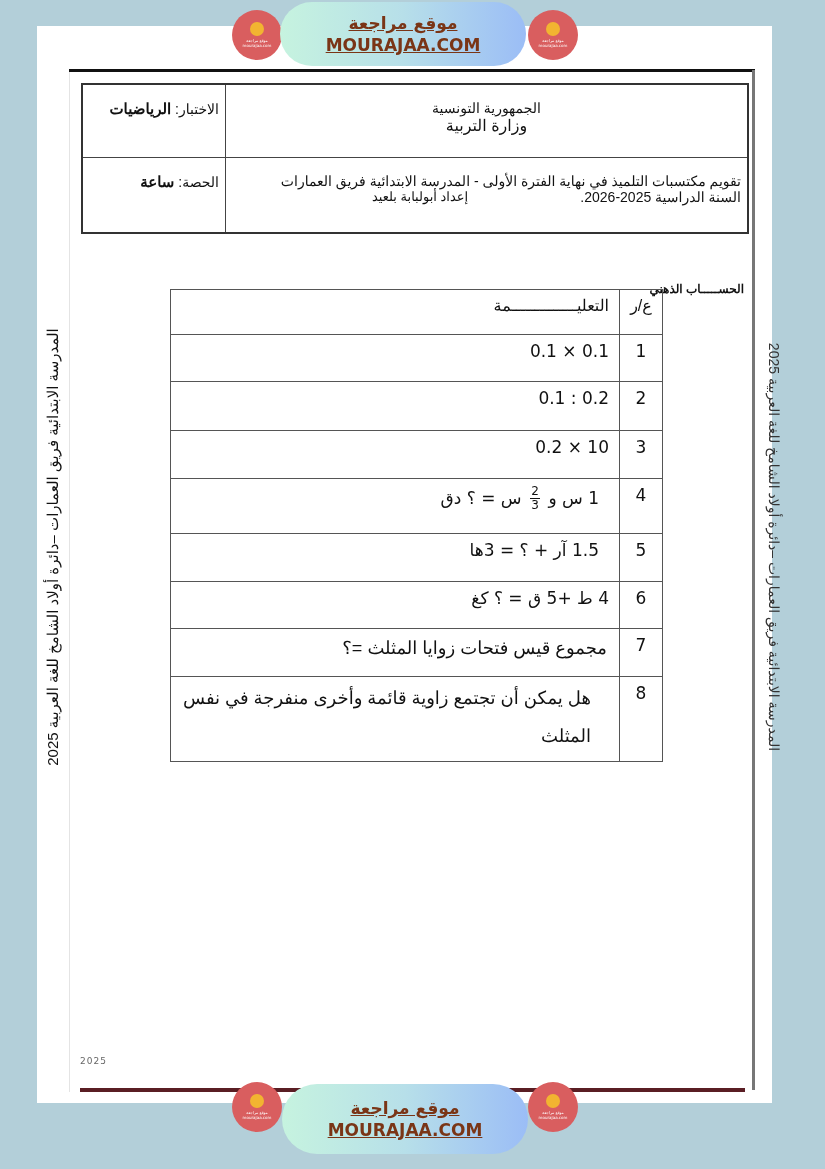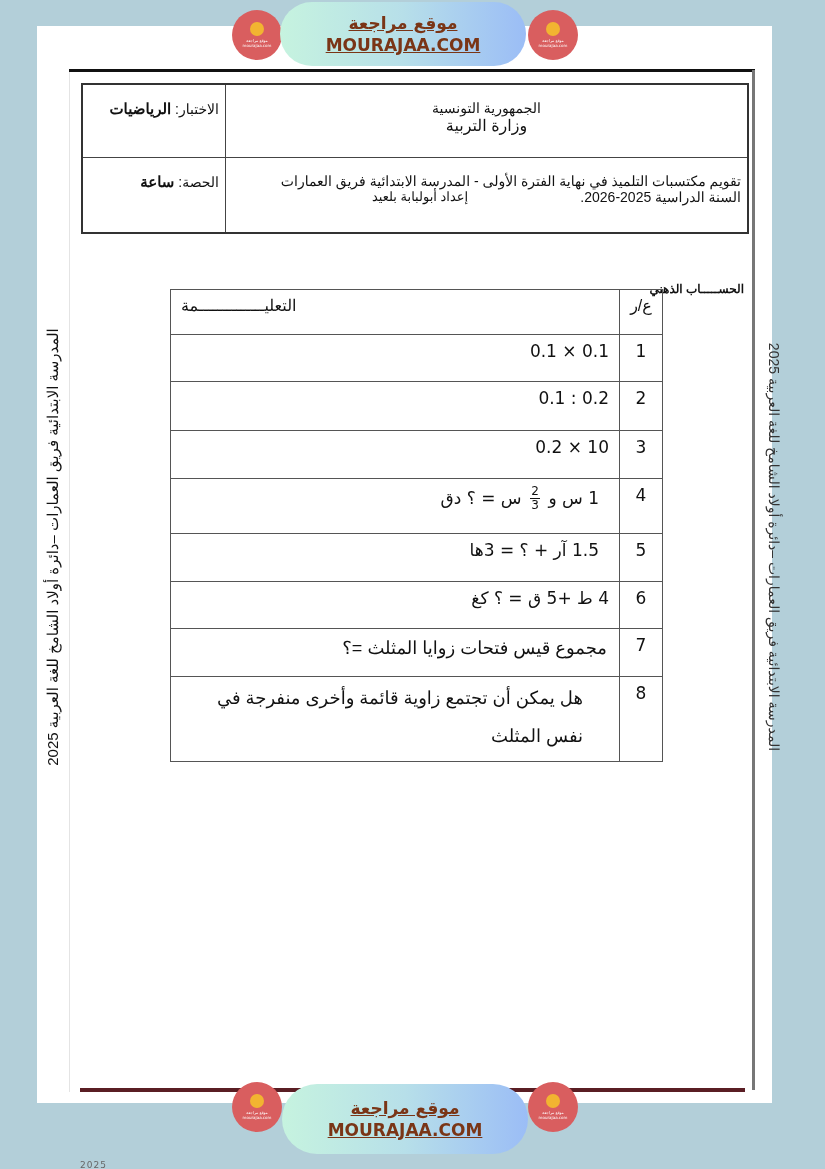--- a/index.html
+++ b/index.html
@@ -112,7 +112,7 @@
   <tbody>
       <tr class="hdr">
     <td class="num" style="font-family:'Liberation Sans',sans-serif;font-size:16px;">ع/ر</td>
-    <td style="text-align:left;">التعليــــــــــــــمة</td>
+    <td style="text-align:right;">التعليــــــــــــــمة</td>
   </tr>
   <tr style="height:47px;">
     <td class="num">1</td>

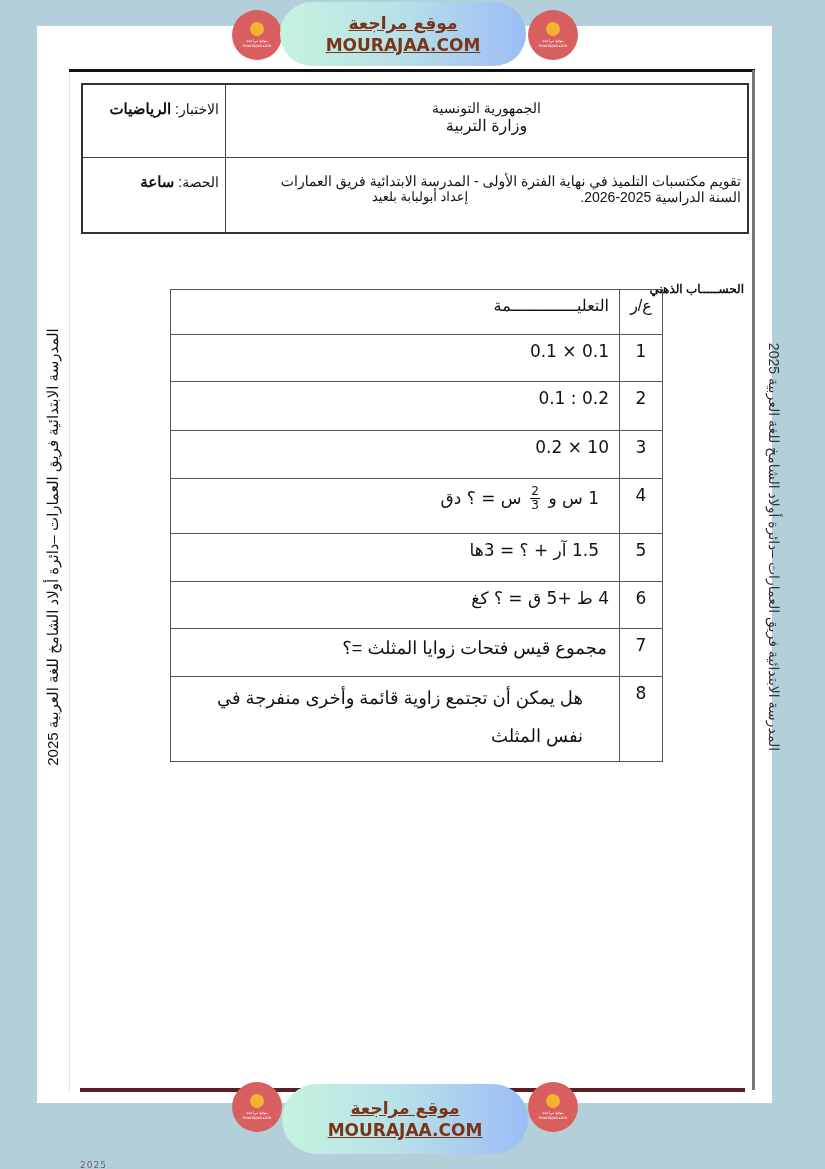--- a/index.html
+++ b/index.html
@@ -152,7 +152,7 @@
   </tr>
   <tr style="height:80px;">
     <td class="num">8</td>
-    <td class="q ar" style="padding-right:36px;line-height:38px;">هل يمكن أن تجتمع زاوية قائمة وأخرى منفرجة في نفس المثلث</td>
+    <td class="q ar" style="padding-right:28px;line-height:38px;">هل يمكن أن تجتمع زاوية قائمة وأخرى منفرجة في نفس المثلث</td>
   </tr>
 </tbody>
   </table>

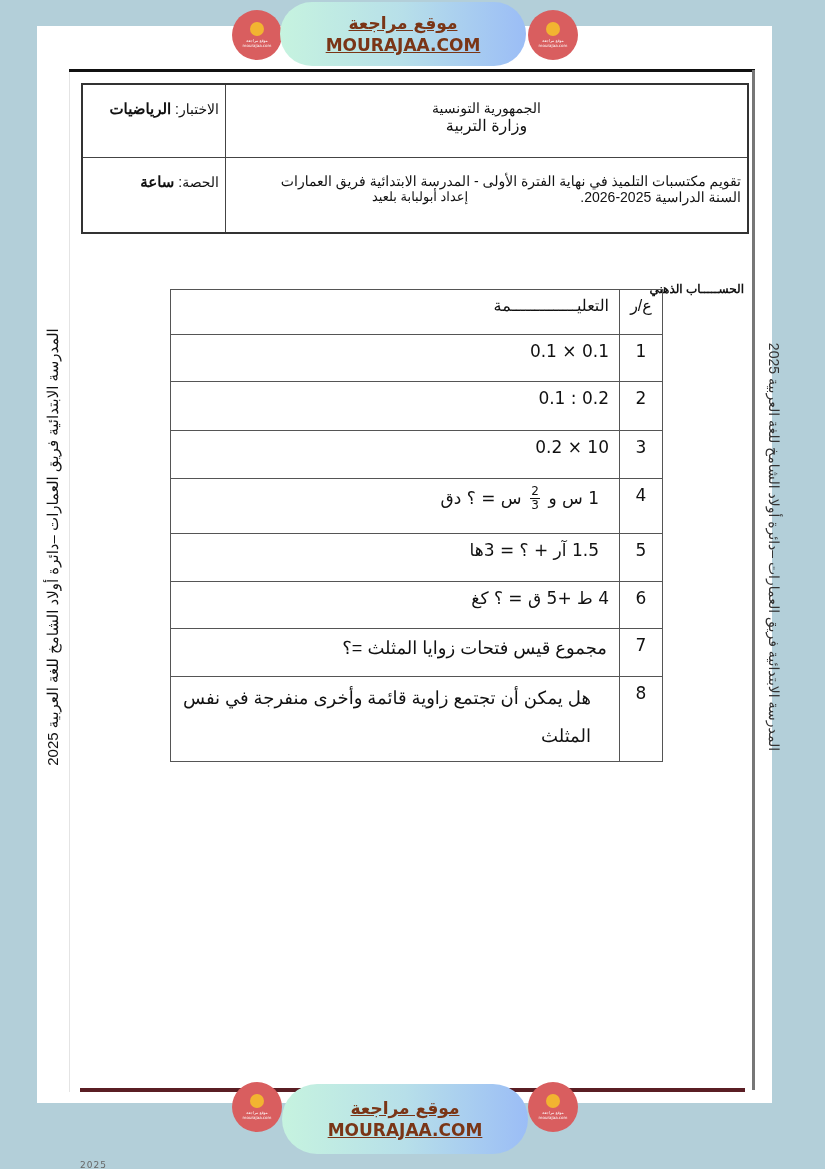--- a/index.html
+++ b/index.html
@@ -16,7 +16,7 @@
   .frame-right { position:absolute; left:752px; top:70px; width:3px; height:1020px; background:#777; }
   .frame-left { position:absolute; left:69px; top:72px; width:1px; height:1020px; background:#e4e4e4; }
   .footer-line { position:absolute; left:80px; top:1088px; width:665px; height:4px; background:#5a1e24; }
-  .footer-text { position:absolute; left:80px; top:1160px; font-size:9px; color:#666; letter-spacing:1px; }
+  .footer-text { position:absolute; left:80px; top:1056px; font-size:9px; color:#666; letter-spacing:1px; }
 
   table.header {
     position:absolute; left:81px; top:83px; width:668px;

